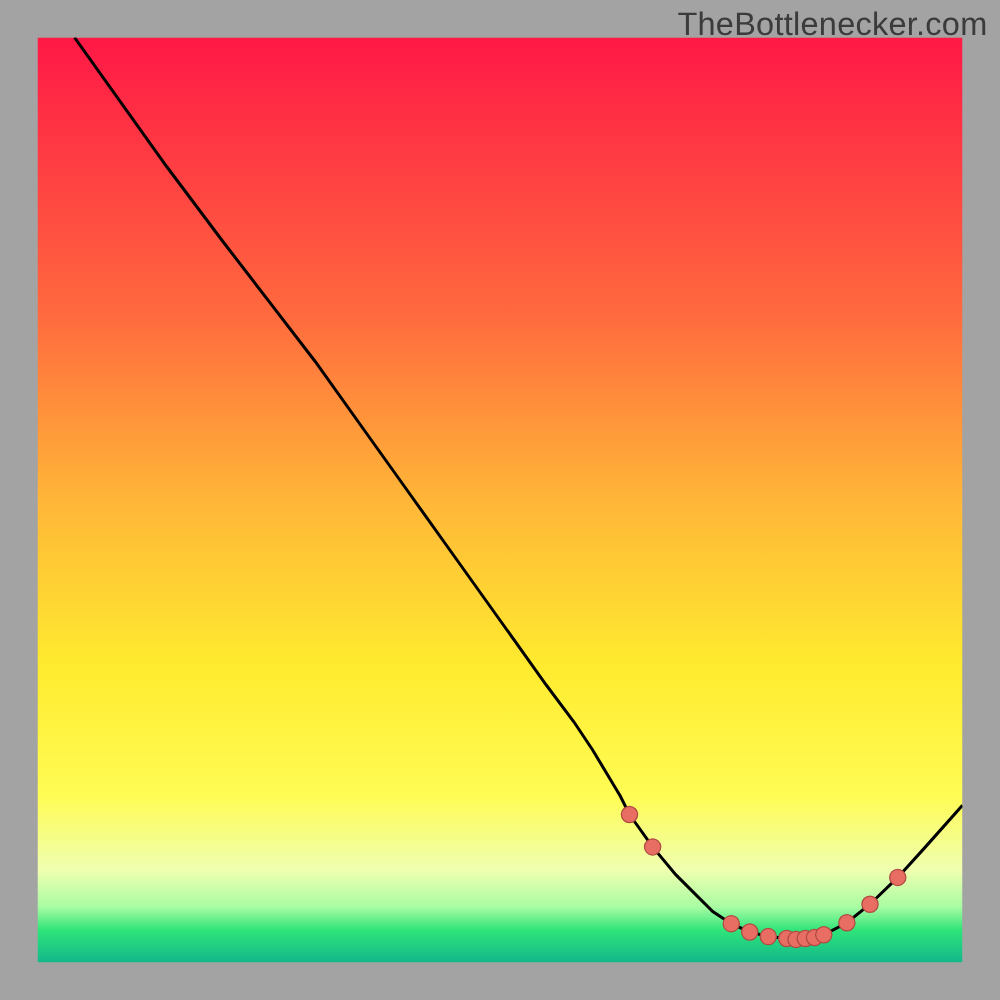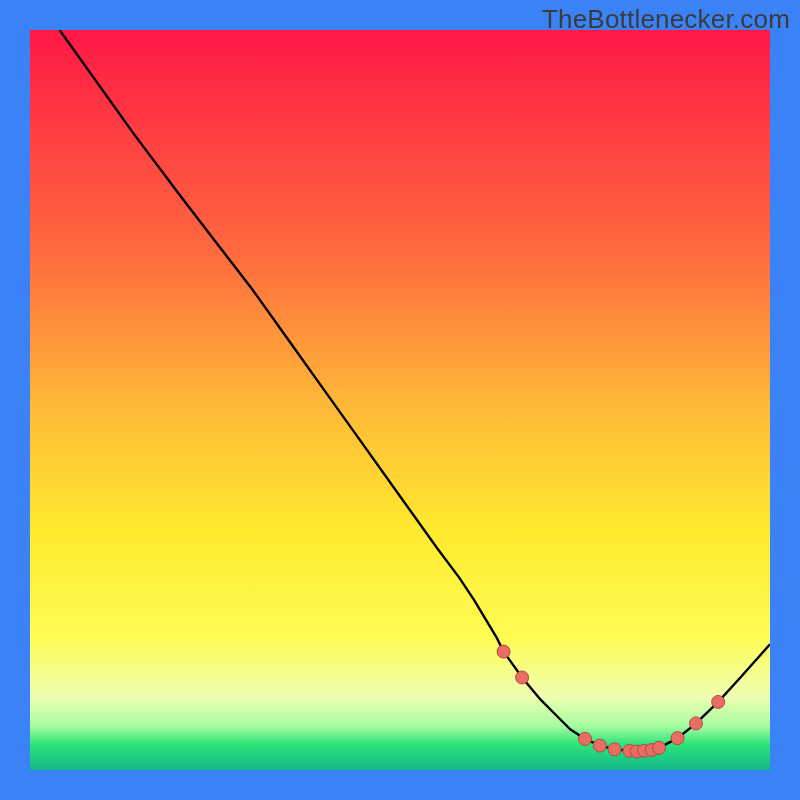--- a/index.html
+++ b/index.html
@@ -14,7 +14,7 @@
     position: relative;
     width: 800px;
     height: 800px;
-    background: #3b82f6;
+    background: #a3a3a3;
   }
   .watermark {
     position: absolute;

